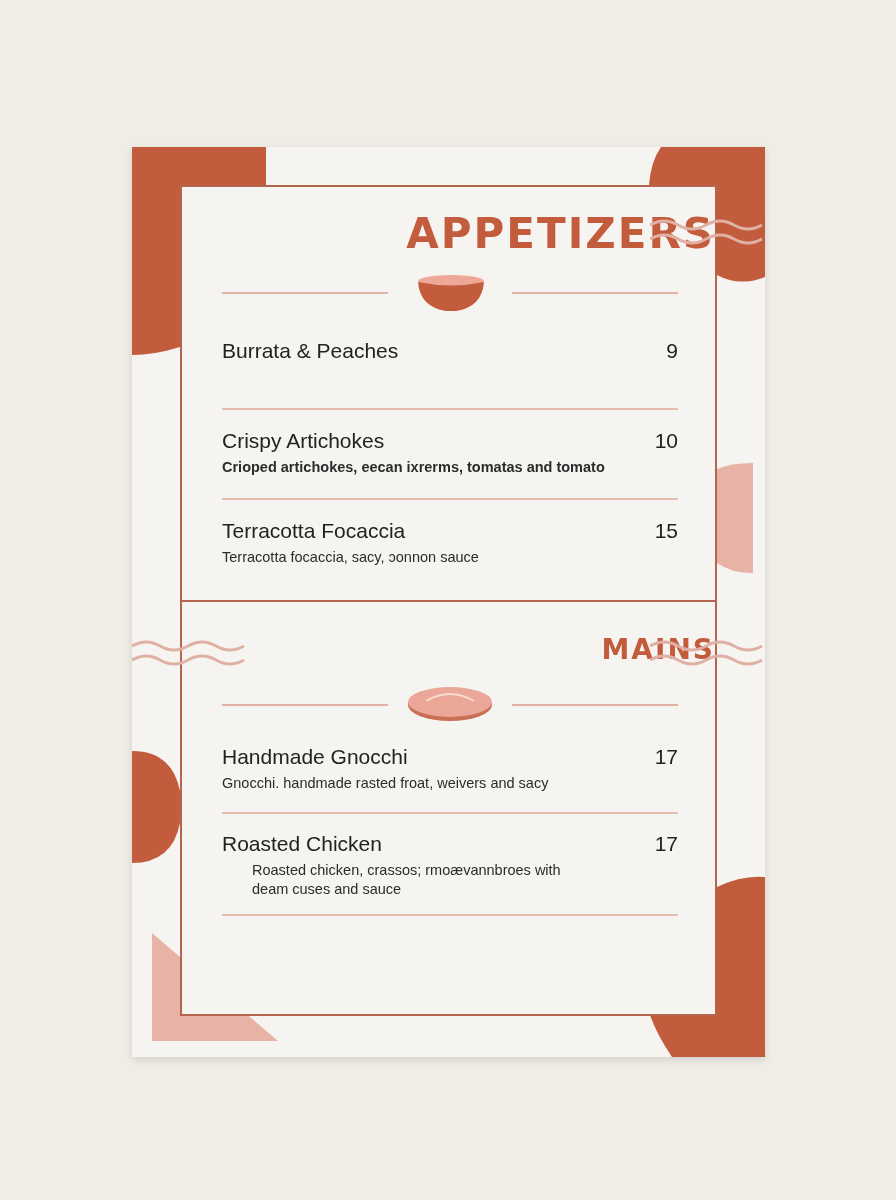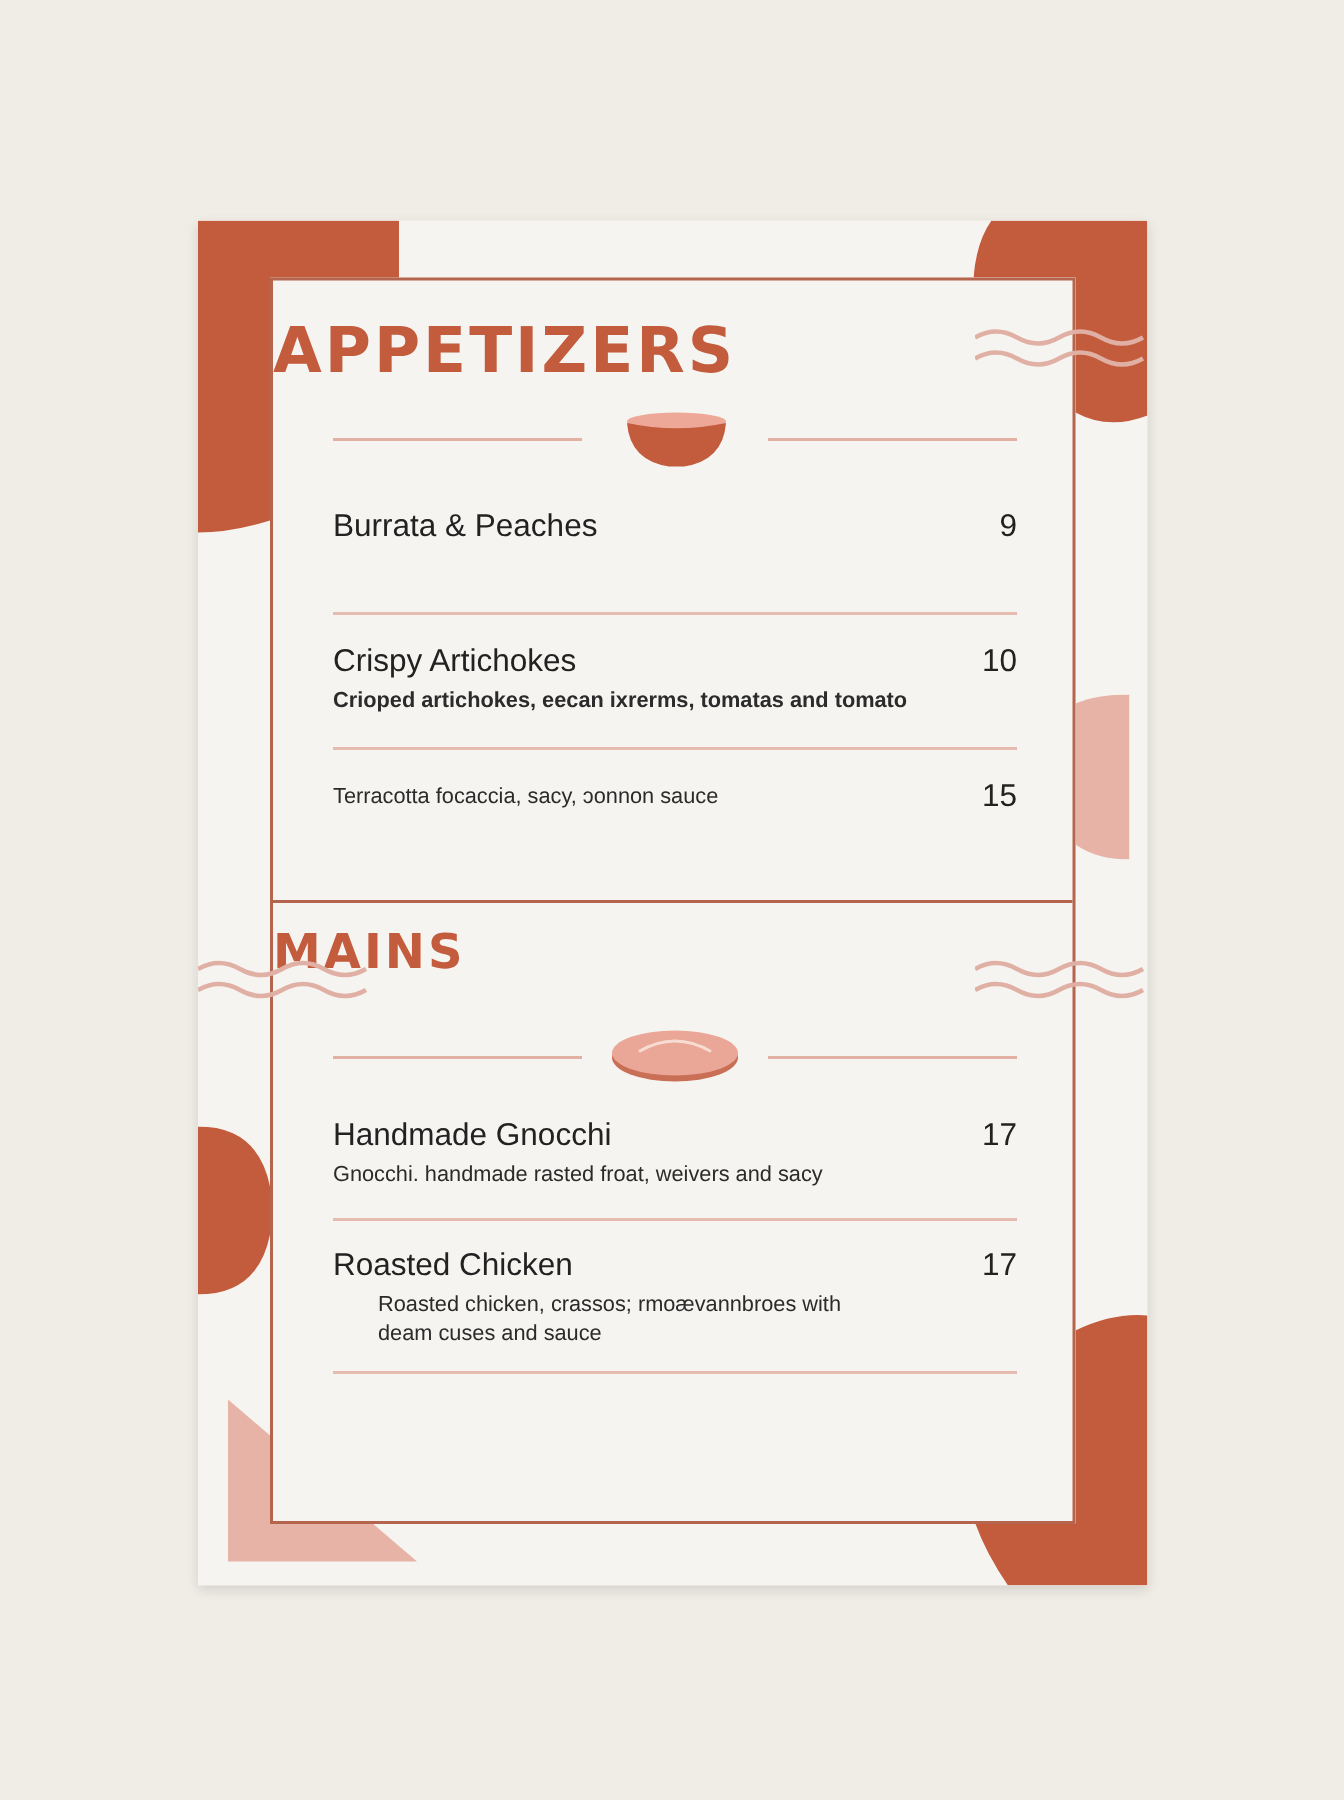--- a/index.html
+++ b/index.html
@@ -8,7 +8,7 @@
   .deco{position:absolute;}
   .panel{position:absolute;left:48px;top:38px;width:537px;height:831px;background:#f6f4f0;border:2px solid #b5654d;box-sizing:border-box;}
   .divider-h{position:absolute;left:0;right:0;top:413px;height:2px;background:#b5654d;}
-  .section-title{position:absolute;left:0;right:0;text-align:left;color:#c35b3d;font-family:"DejaVu Sans",sans-serif;font-weight:bold;letter-spacing:2px;}
+  .section-title{position:absolute;left:0;right:0;text-align:right;color:#c35b3d;font-family:"DejaVu Sans",sans-serif;font-weight:bold;letter-spacing:2px;}
   .rule{position:absolute;height:2px;background:#e3b1a4;}
   .item{position:absolute;left:40px;width:456px;}
   .item-name{font-size:21px;color:#222;line-height:26px;}

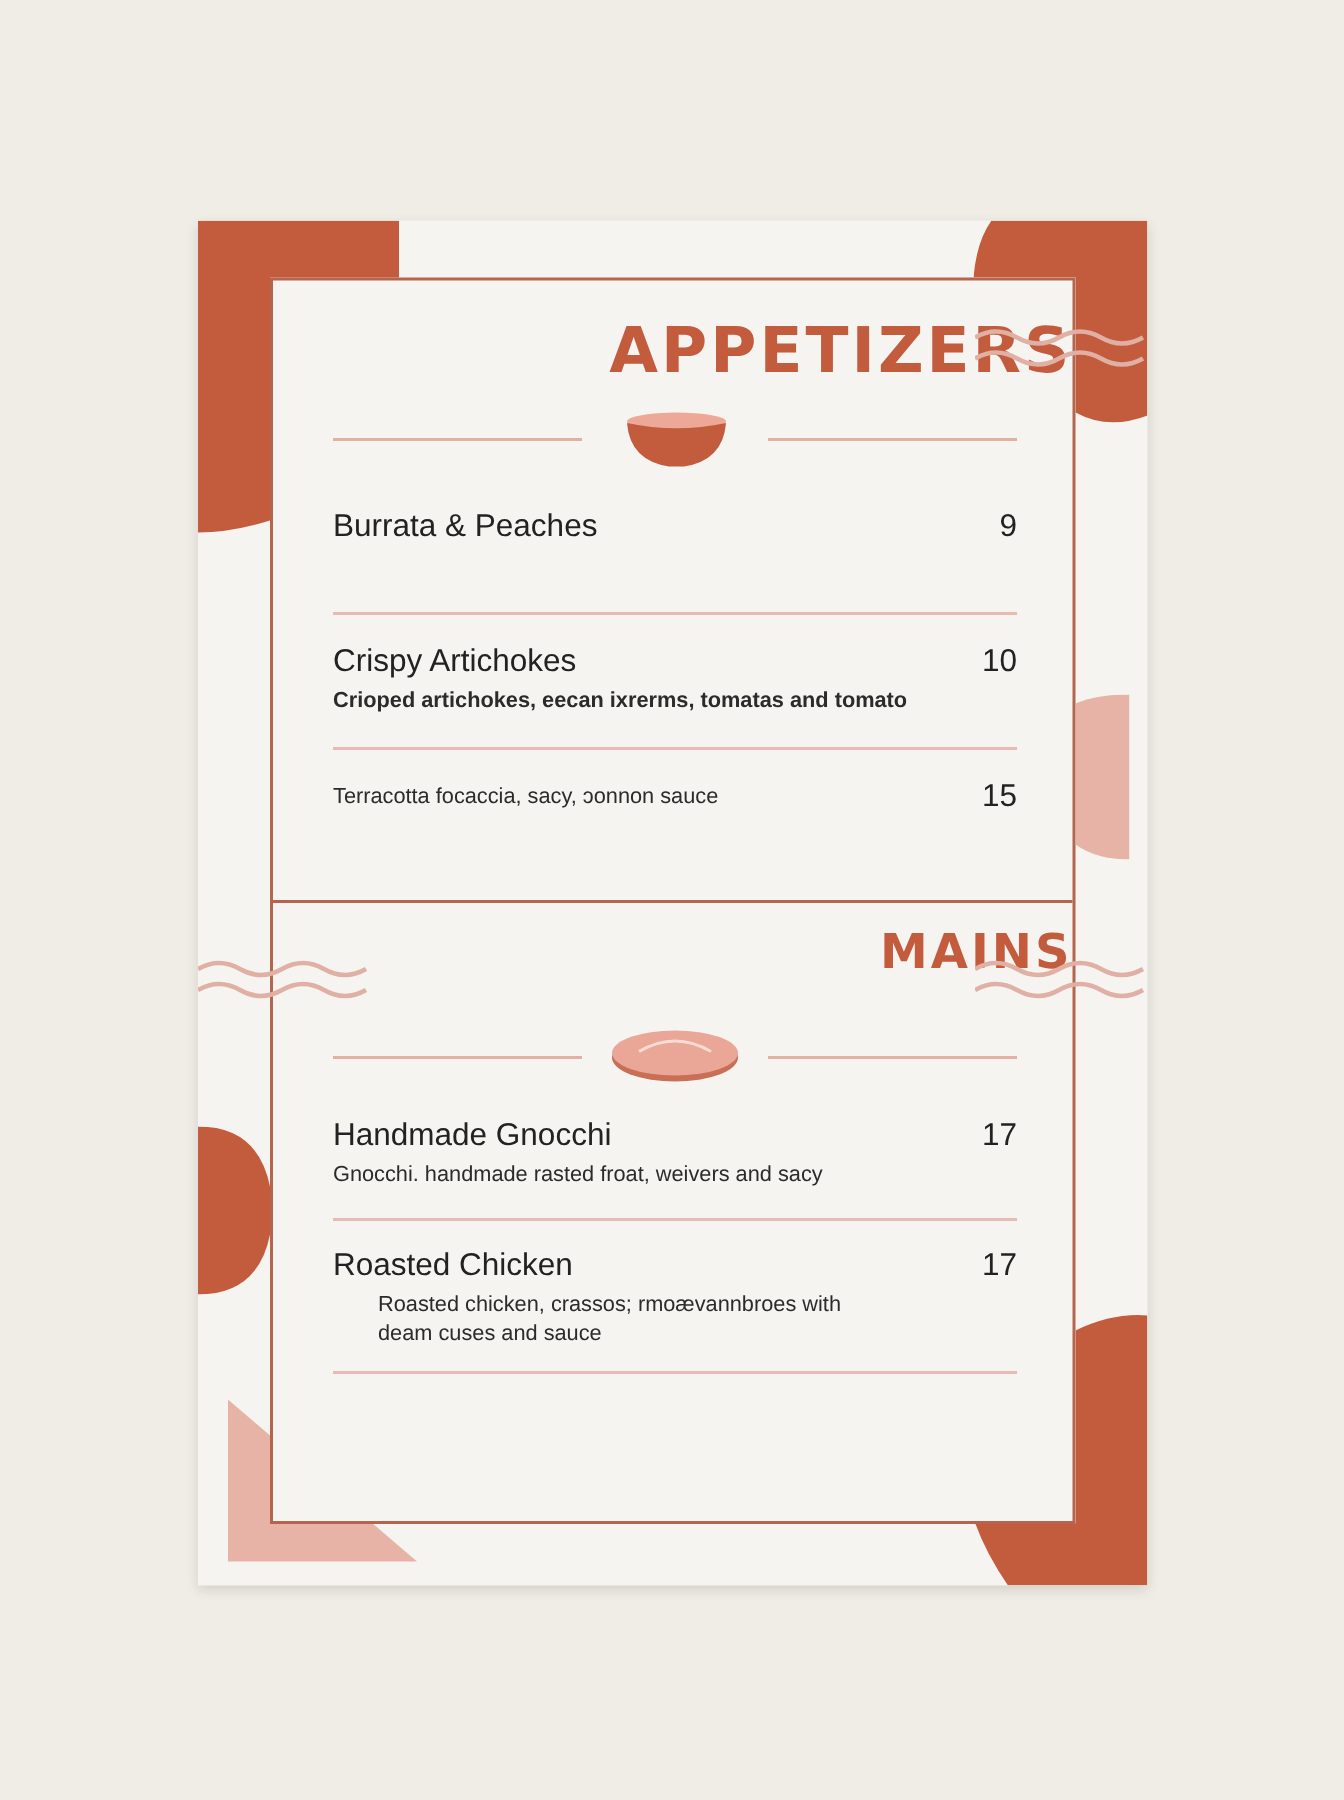--- a/index.html
+++ b/index.html
@@ -70,6 +70,7 @@
     <div class="item-rule" style="top:311px;"></div>
 
     <div class="item" style="top:331px;">
+      <div class="item-name">Terracotta Focaccia</div>
       <div class="item-price">15</div>
       <div class="item-desc" style="width:456px;">Terracotta focaccia, sacy, ɔonnon sauce</div>
     </div>

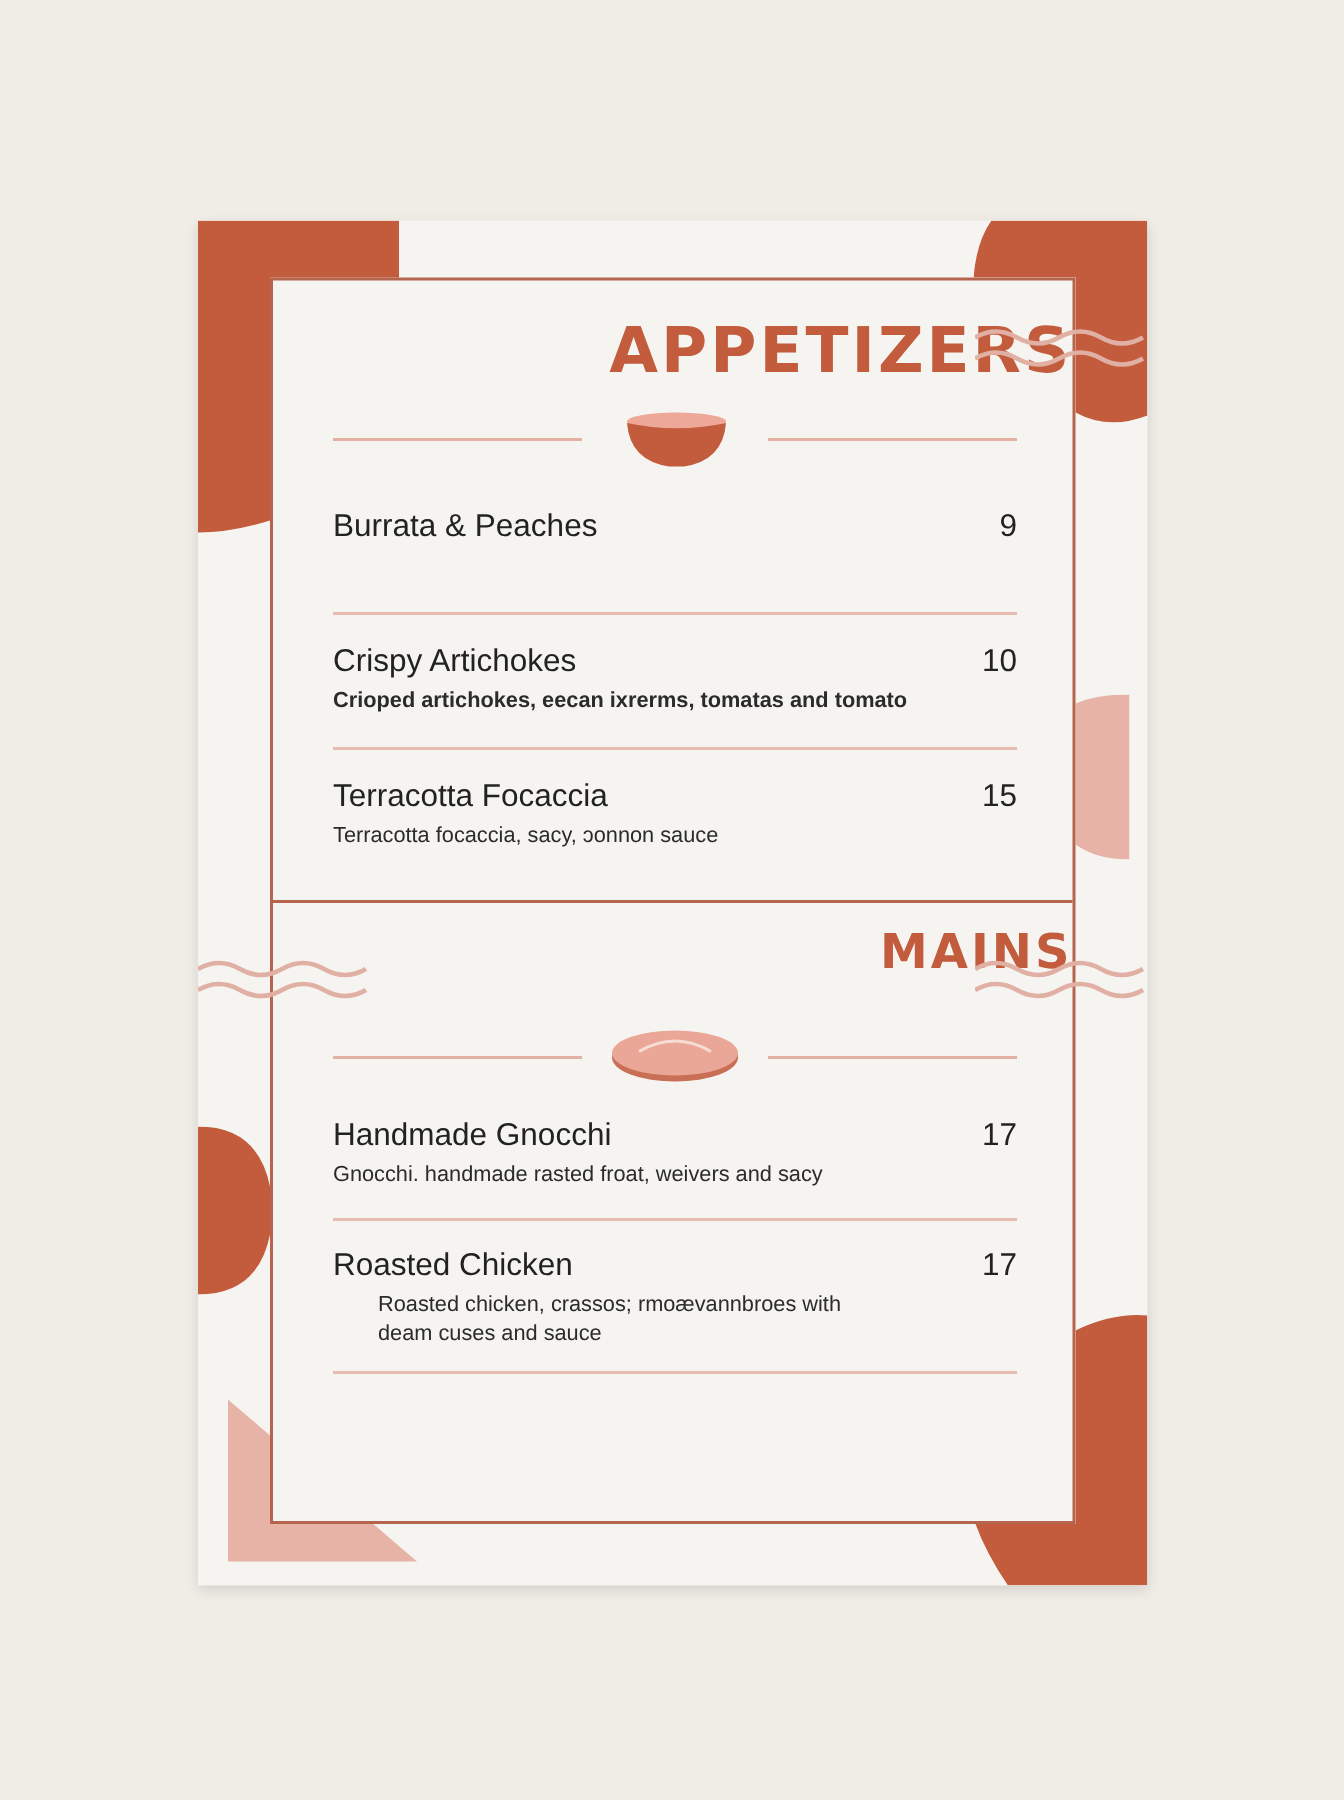--- a/index.html
+++ b/index.html
@@ -77,7 +77,7 @@
 
     <div class="divider-h"></div>
 
-    <div class="section-title" style="top:428px;font-size:32px;">MAINS</div>
+    <div class="section-title" style="top:446px;font-size:28px;">MAINS</div>
     <div class="rule" style="left:40px;top:517px;width:166px;"></div>
     <div class="rule" style="left:330px;top:517px;width:166px;"></div>
     <svg class="deco" style="left:224px;top:498px" width="88" height="38" viewBox="0 0 88 38">

